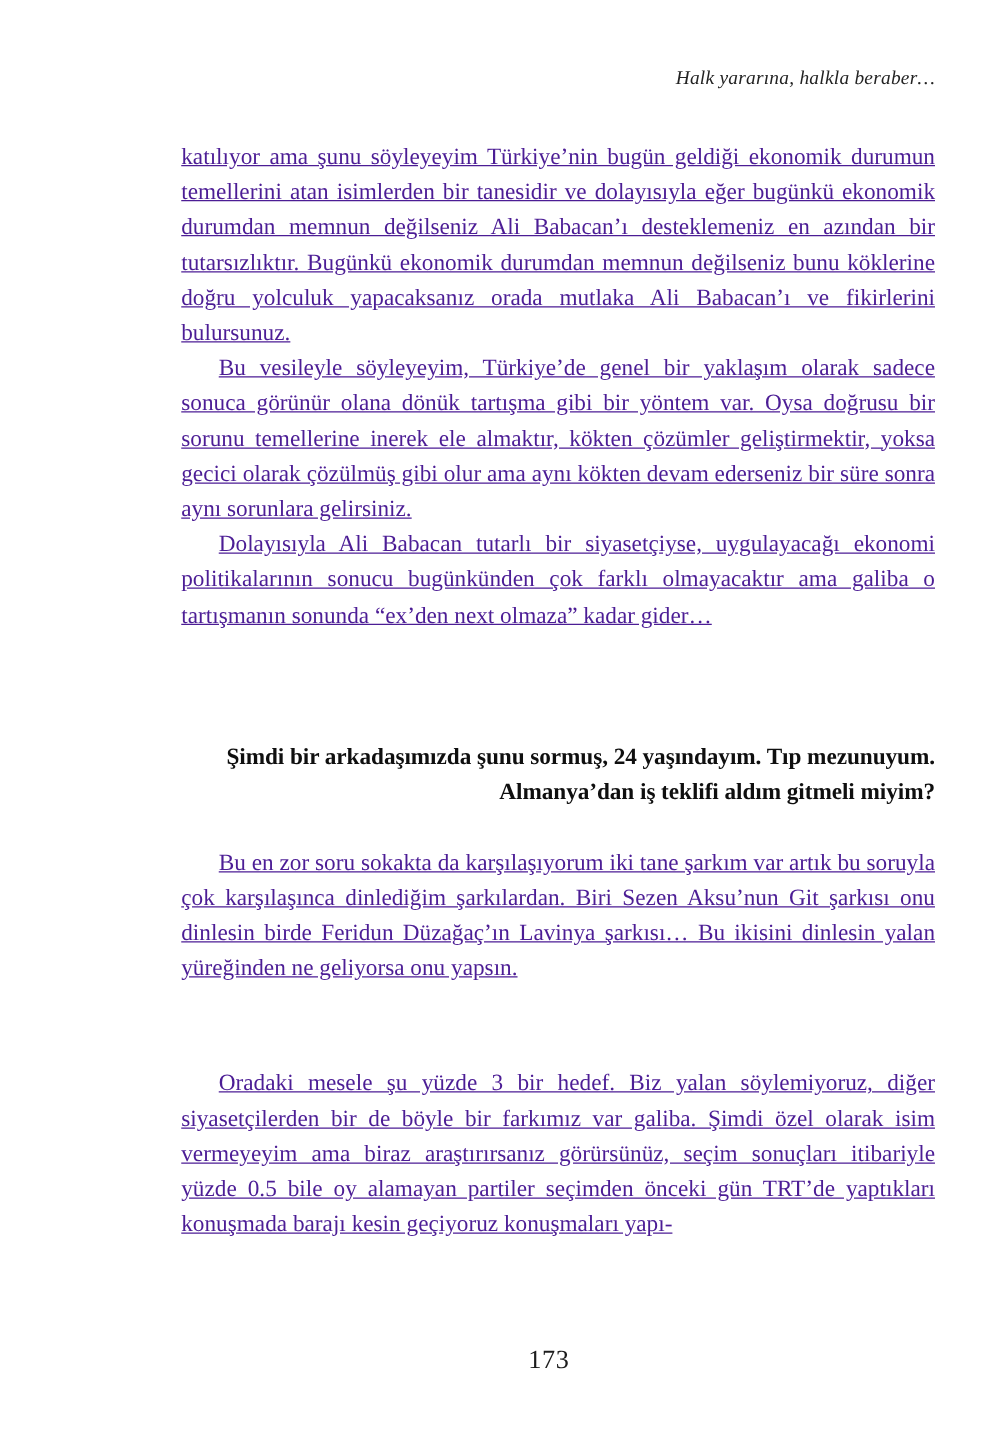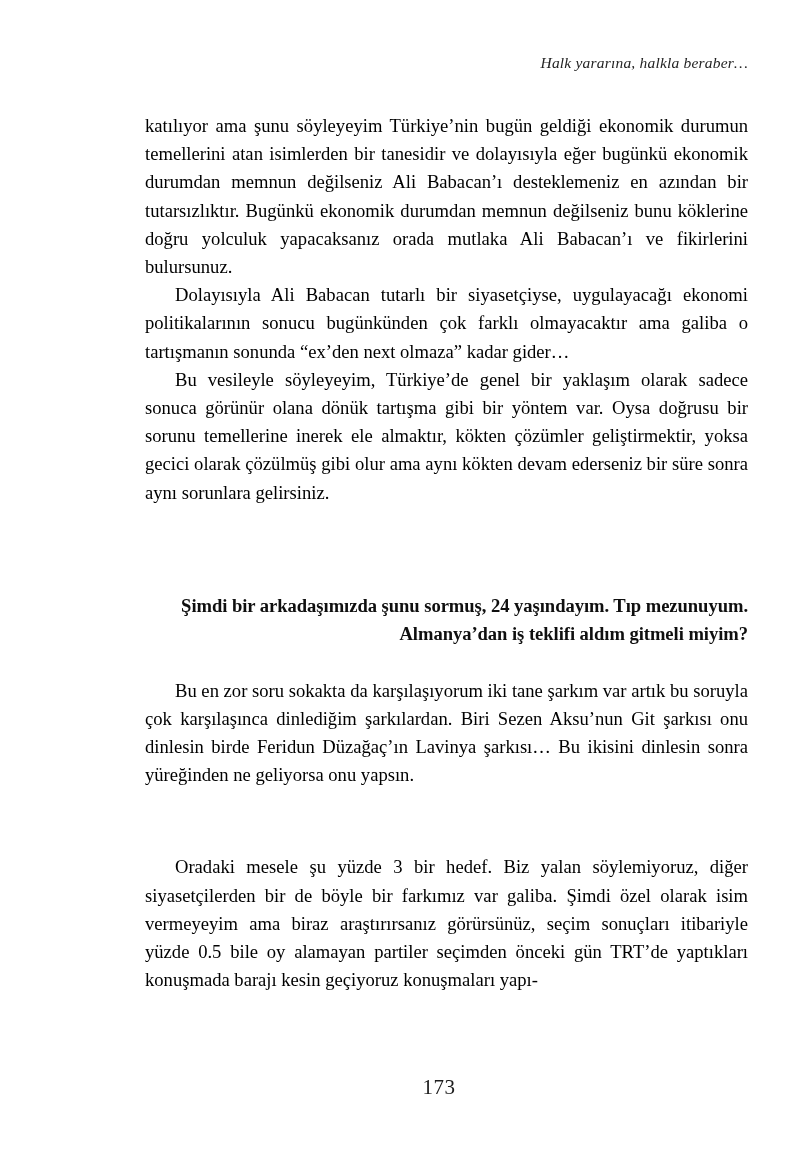--- a/index.html
+++ b/index.html
@@ -44,8 +44,9 @@
     text-justify: inter-word;
     font-size: 18.6px;
     line-height: 28.2px;
-    color: #000000;
+    color: #4c1d95;
     hyphens: none;
+    text-decoration: underline;
     -webkit-hyphens: none;
   }
 

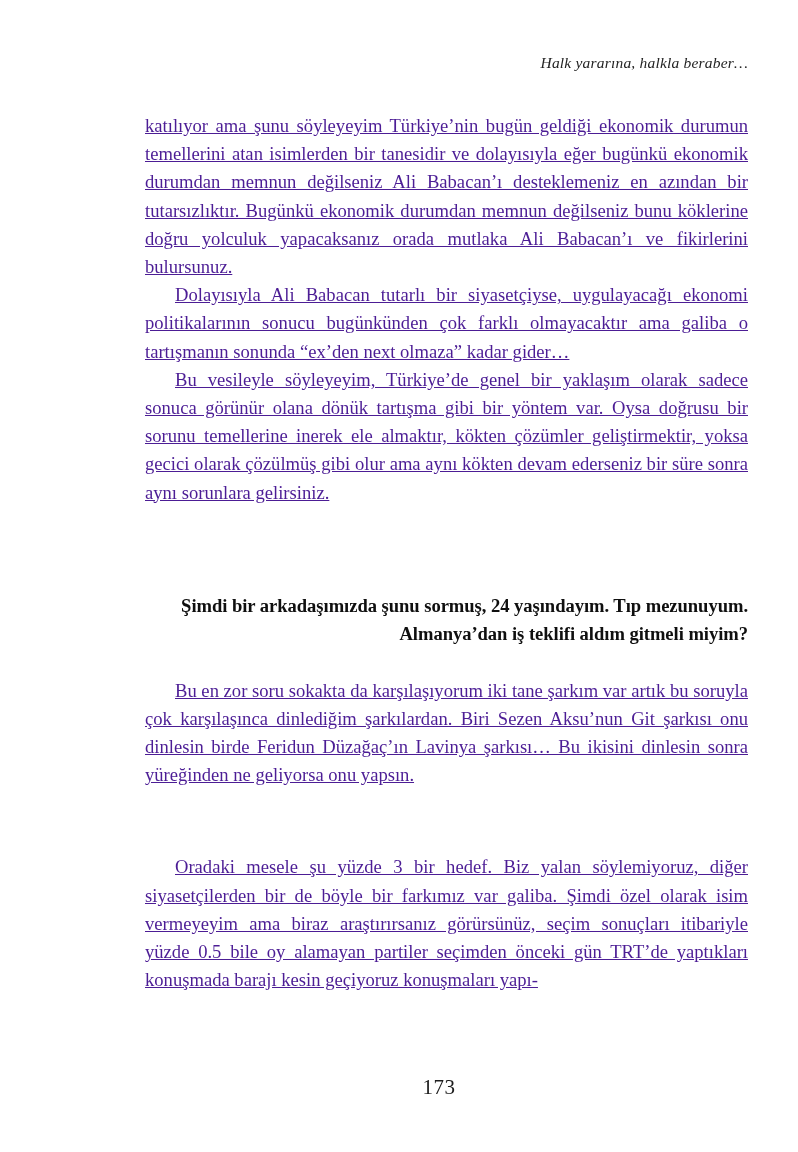--- a/index.html
+++ b/index.html
@@ -94,9 +94,9 @@
 
     <p class="body-text flush">katılıyor ama şunu söyleyeyim Türkiye’nin bugün geldiği ekonomik durumun temellerini atan isimlerden bir tanesidir ve dolayısıyla eğer bugünkü ekonomik durumdan memnun değilseniz  Ali Babacan’ı destekle­meniz en azından bir tutarsızlıktır. Bugünkü ekonomik durumdan memnun değilseniz bunu köklerine doğru yolculuk yapacaksanız orada mutlaka Ali Babacan’ı ve fikirlerini bulursunuz.</p>
 
+    <p class="body-text indent">Bu vesileyle söyleyeyim, Türkiye’de genel bir yaklaşım olarak sadece sonuca görünür olana dönük tartışma gibi bir yöntem var. Oysa doğrusu bir sorunu temellerine inerek ele almaktır, kökten çözümler geliştirmektir, yoksa gecici olarak çözülmüş gibi olur ama aynı kökten devam ederseniz bir süre sonra aynı sorunlara gelirsiniz.</p>
+
     <p class="body-text indent">Dolayısıyla Ali Babacan tutarlı bir siyasetçiyse, uygulayacağı ekonomi politikalarının sonucu bugünkünden çok farklı olmayacaktır ama galiba o tartışmanın sonunda “ex’den next olmaza” kadar gider…</p>
-
-    <p class="body-text indent">Bu vesileyle söyleyeyim, Türkiye’de genel bir yaklaşım olarak sadece sonuca görünür olana dönük tartışma gibi bir yöntem var. Oysa doğrusu bir sorunu temellerine inerek ele almaktır, kökten çözümler geliştirmektir, yoksa gecici olarak çözülmüş gibi olur ama aynı kökten devam ederseniz bir süre sonra aynı sorunlara gelirsiniz.</p>
 
     <div class="gap-large"></div>
 

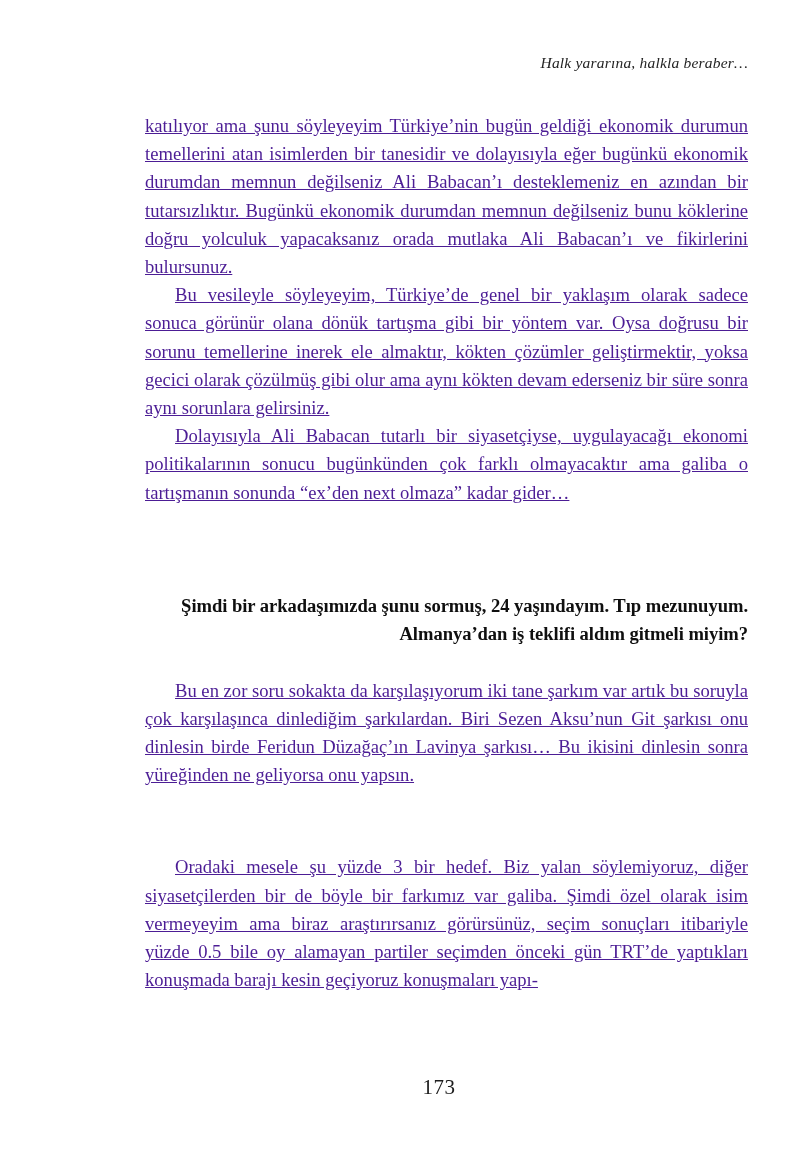--- a/index.html
+++ b/index.html
@@ -104,7 +104,7 @@
 
     <div class="gap-small"></div>
 
-    <p class="body-text indent">Bu en zor soru sokakta da karşılaşıyorum iki tane şarkım var artık bu soruyla çok karşılaşınca dinlediğim şarkılardan. Biri Sezen Aksu’nun Git şarkısı onu dinlesin birde Feridun Düzağaç’ın Lavinya şarkısı… Bu ikisini dinlesin sonra yüreğinden ne geliyorsa onu yapsın.</p>
+    <p class="body-text indent">Bu en zor soru sokakta da karşılaşıyorum iki tane şarkım var artık bu soruyla çok karşılaşınca dinlediğim şarkılardan. Biri Sezen Aksu’nun Git şarkısı onu dinlesin birde Feridun Düzağaç’ın Lavinya şarkısı… Bu ikisini dinlesin yalan yüreğinden ne geliyorsa onu yapsın.</p>
 
     <div class="gap-medium"></div>
 

